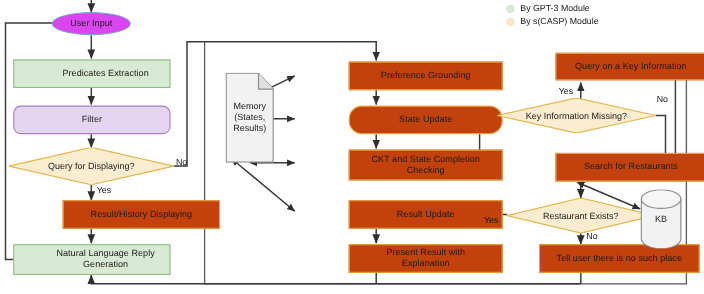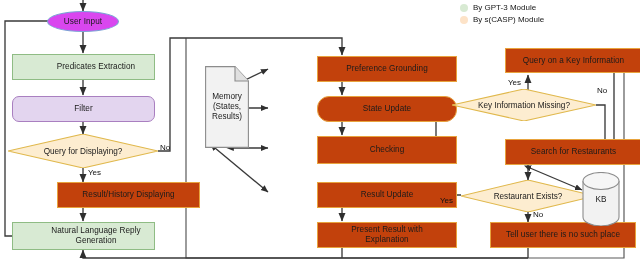--- a/index.html
+++ b/index.html
@@ -213,6 +213,7 @@
   </div>
 
   <div class="node n-orange" style="left:272px; top:136px; width:140px; height:28px; flex-direction:column;">
+    <span>CKT and State Completion</span>
     <span>Checking</span>
   </div>
 

